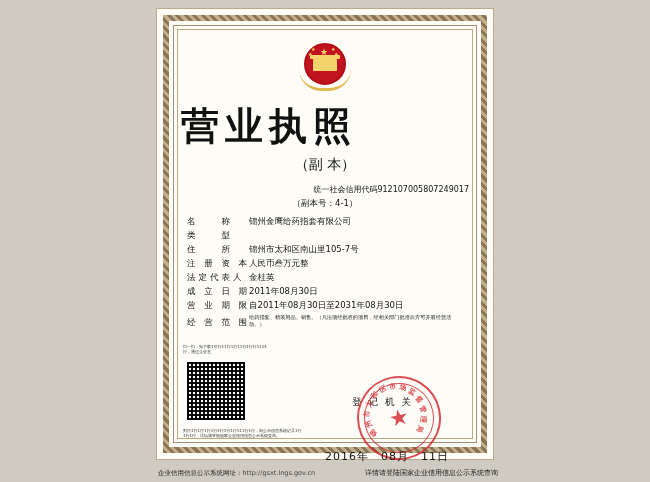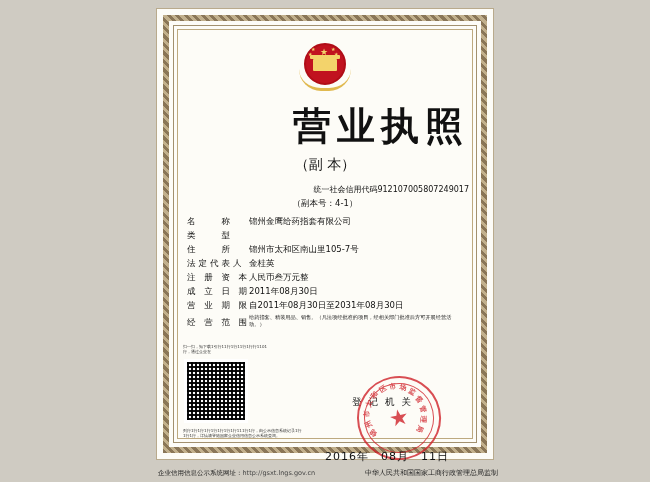--- a/index.html
+++ b/index.html
@@ -93,7 +93,7 @@
 
   
   .title {
-    text-align: right;
+    text-align: left;
     font-family: "DejaVu Sans", sans-serif;
     font-weight: bold;
     font-size: 38px;

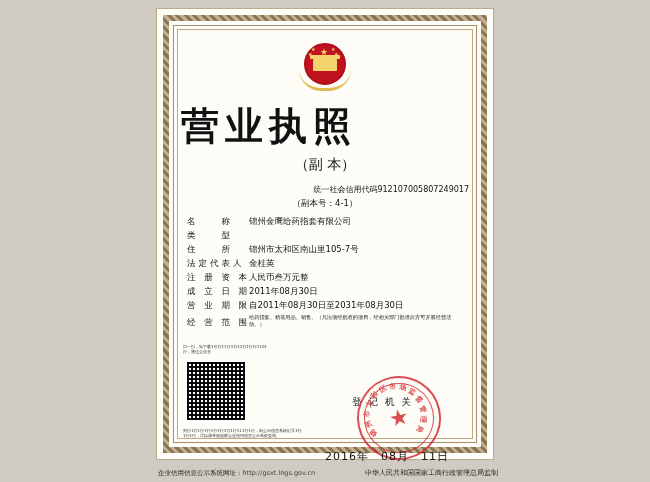--- a/index.html
+++ b/index.html
@@ -256,12 +256,12 @@
           <div class="value">锦州市太和区南山里105-7号</div>
         </div>
         <div class="row">
+          <div class="label">注 册 资 本</div>
+          <div class="value">人民币叁万元整</div>
+        </div>
+        <div class="row">
           <div class="label">法定代表人</div>
           <div class="value">金桂英</div>
-        </div>
-        <div class="row">
-          <div class="label">注 册 资 本</div>
-          <div class="value">人民币叁万元整</div>
         </div>
         <div class="row">
           <div class="label">成 立 日 期</div>

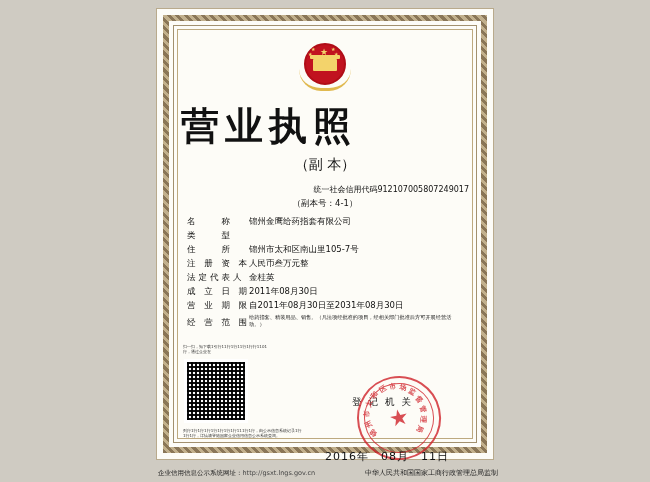--- a/index.html
+++ b/index.html
@@ -312,7 +312,7 @@
   <div class="foot-left">
     <span>企业信用信息公示系统网址：</span><span class="url">http://gsxt.lngs.gov.cn</span>
   </div>
-  <div class="foot-right">中华人民共和国国家工商行政管理总局监制</div>
+  <div class="foot-right">详情请登陆国家企业信用信息公示系统查询</div>
 
 </div>
 

